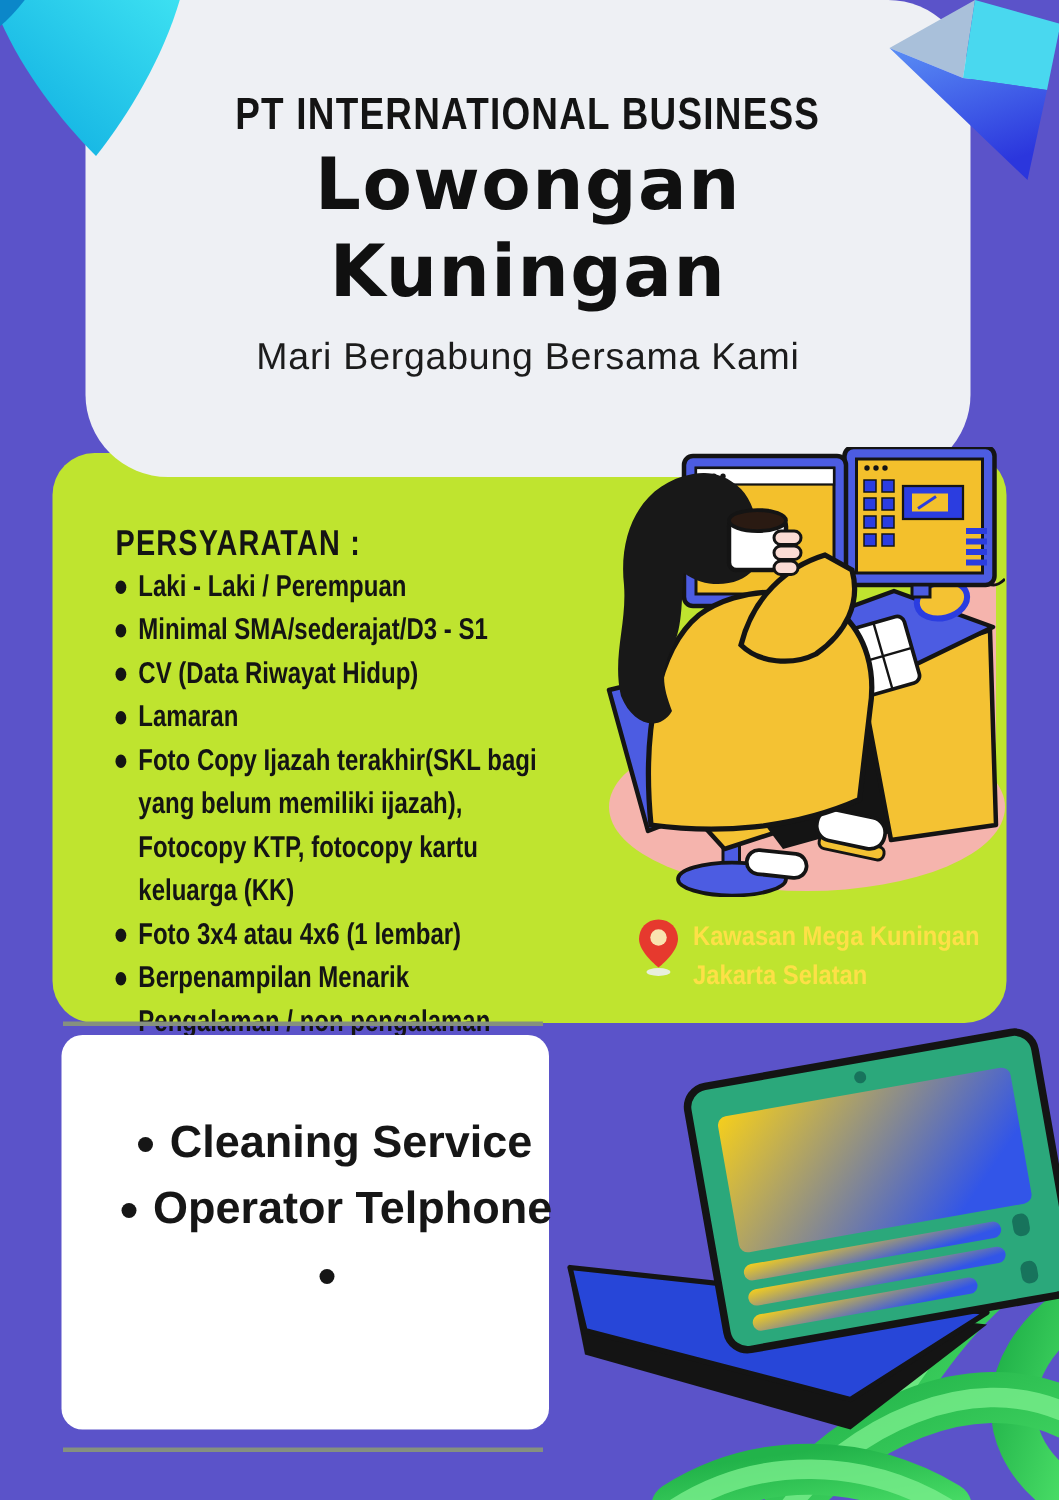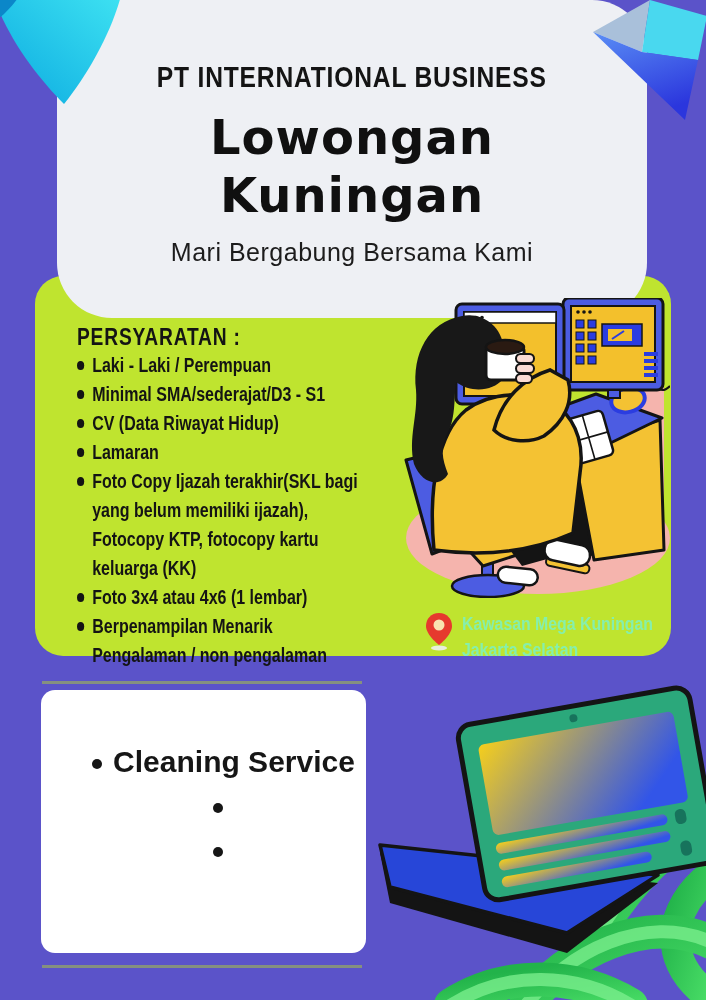--- a/index.html
+++ b/index.html
@@ -15,7 +15,7 @@
   }
   .company { margin-top:60px; font-size:30px; font-weight:bold; letter-spacing:1px; color:#141414;text-decoration:underline; }
   .cond-c { display:inline-block; transform:scaleX(0.82); transform-origin:center; white-space:nowrap; }
-  .big-title { margin-top:14px; font-family:"DejaVu Sans", sans-serif; font-weight:bold;
+  .big-title { font-family:"DejaVu Sans", sans-serif; font-weight:bold;
     font-size:48px; line-height:58px; color:#101010; letter-spacing:1px; }
   .big-title span { display:block; }
   .subtitle { margin-top:14px; font-size:25px; color:#1c1c1c; letter-spacing:0.5px; }

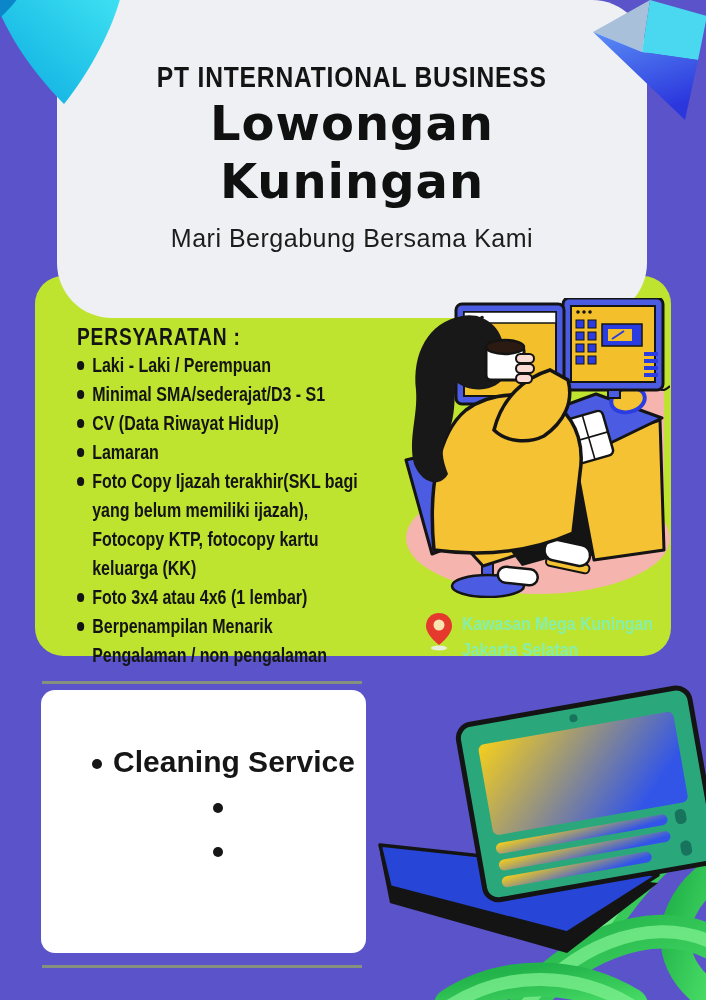--- a/index.html
+++ b/index.html
@@ -22,7 +22,7 @@
 
   
   .green-card {
-    position:absolute; left:35px; top:276px; width:636px; height:380px;
+    position:absolute; left:35px; top:302px; width:636px; height:380px;
     background:#bfe42f; border-radius:28px; z-index:1;
   }
   .req {

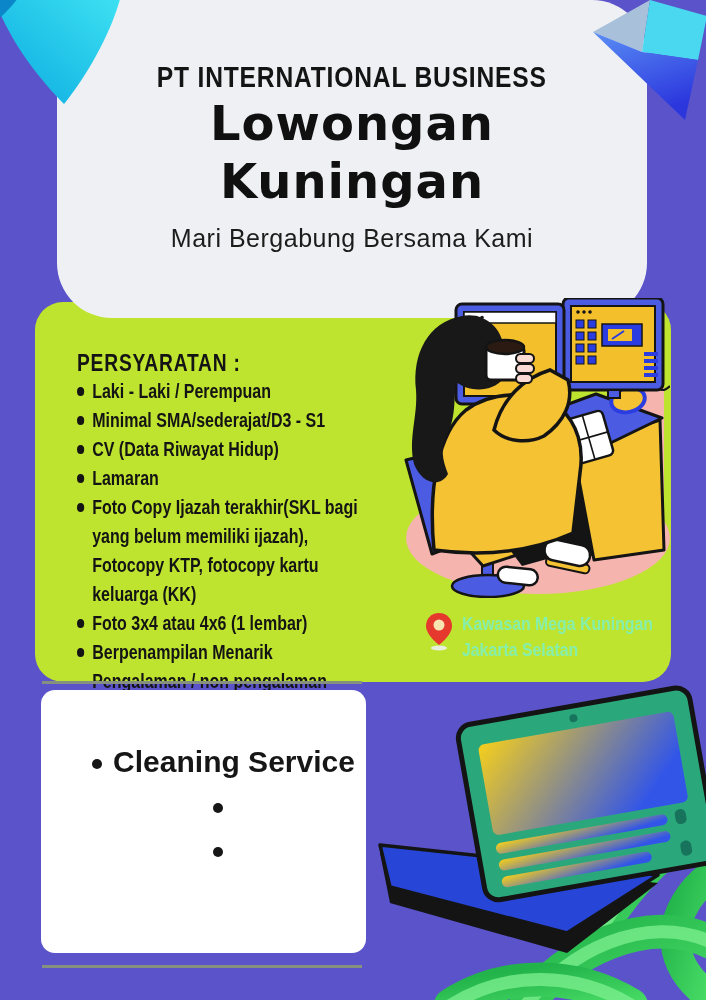--- a/index.html
+++ b/index.html
@@ -38,7 +38,7 @@
 
   
   .location { position:absolute; left:425px; top:611px; display:flex; gap:9px; z-index:4; align-items:flex-start; }
-  .loc-text { font-weight:bold; font-size:18px; line-height:26px; color:#86efac; }
+  .loc-text { font-weight:bold; font-size:18px; line-height:26px; color:#fde047; }
   .loc-text span { display:block; transform:scaleX(0.88); transform-origin:0 50%; white-space:nowrap; }
 
   

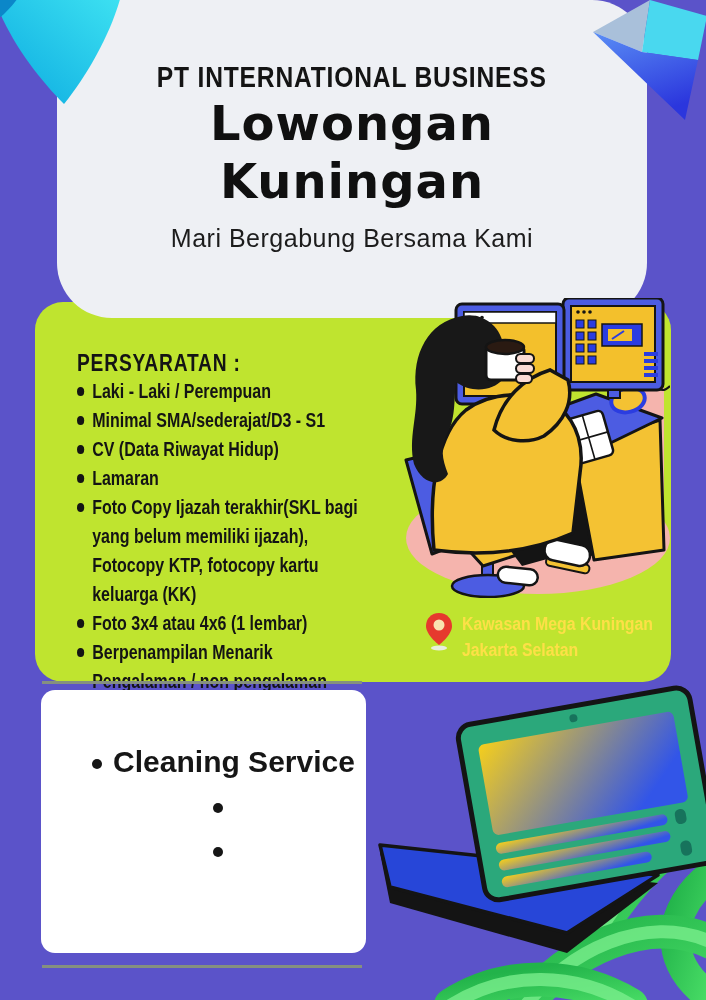--- a/index.html
+++ b/index.html
@@ -255,7 +255,7 @@
 
   <div class="positions-card">
     <div class="pos-row"><span class="pdot"></span><span>Cleaning Service</span></div>
-    <div class="pos-row"><span class="pdot"></span></div>
+    <div class="pos-row"><span class="pdot"></span><span>Operator Telphone</span></div>
     <div class="pos-row"><span class="pdot"></span></div>
   </div>
 

